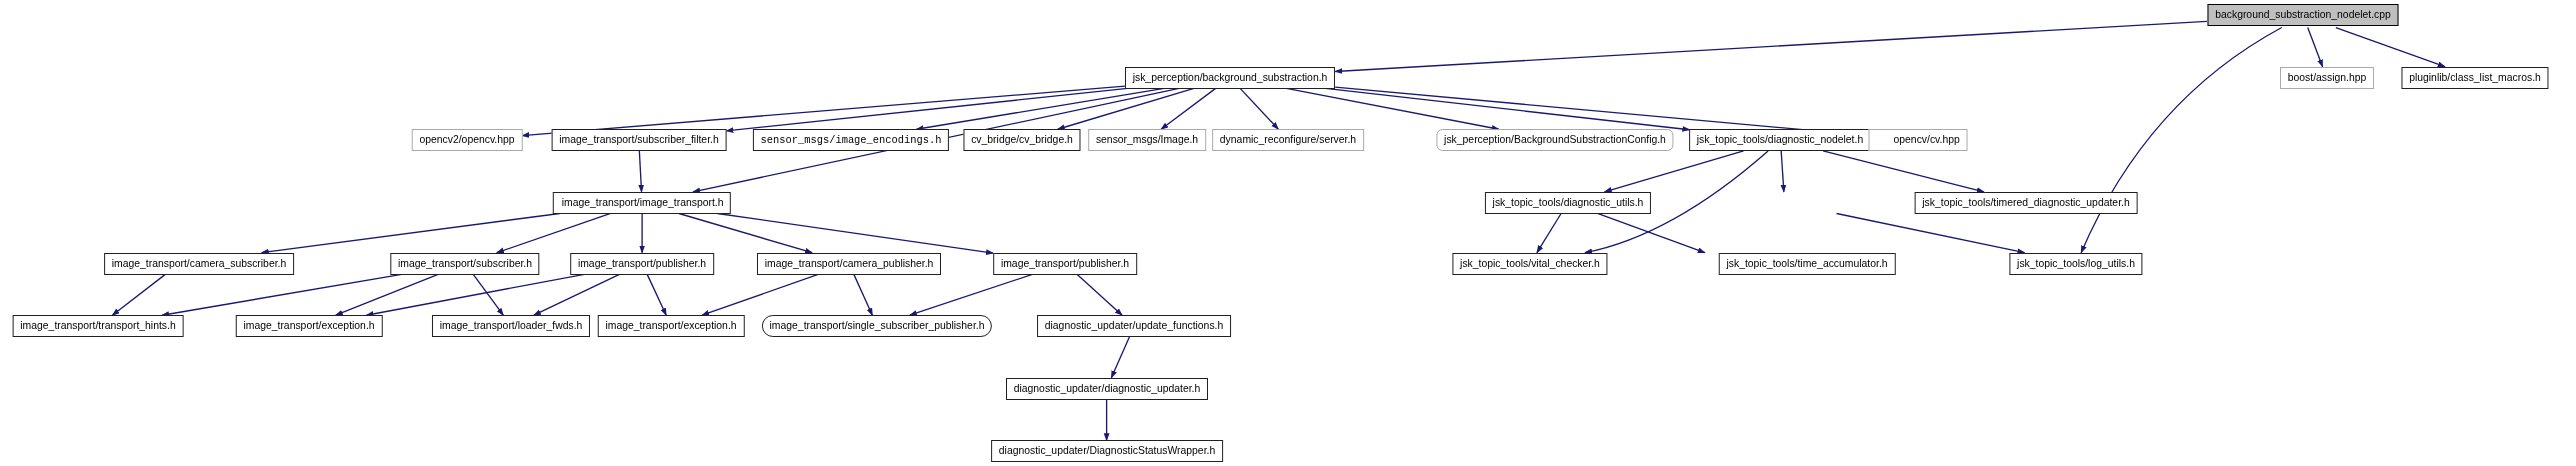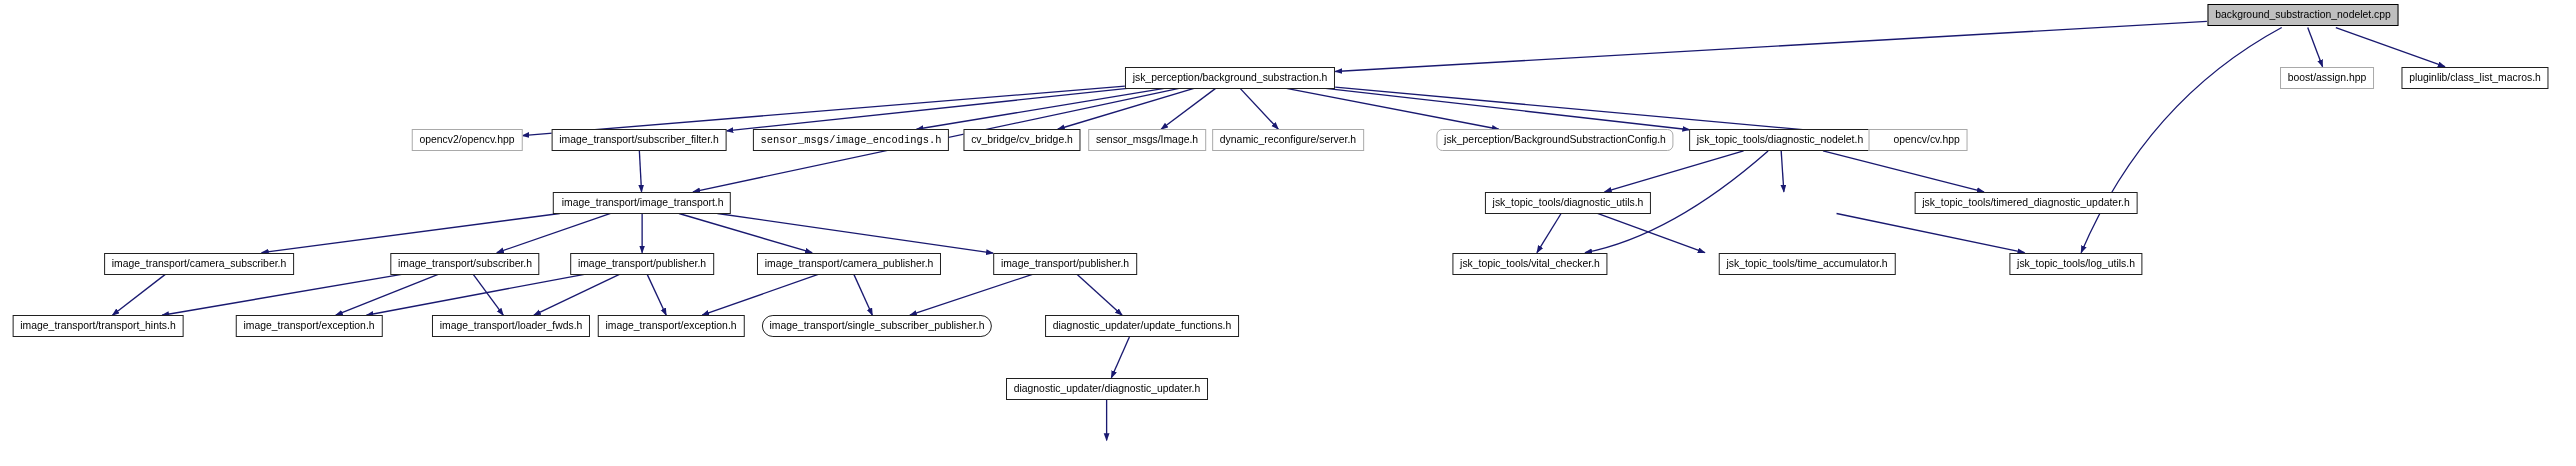--- a/index.html
+++ b/index.html
@@ -105,7 +105,7 @@
     <div class="node linked" style="left: 511px; top: 315px;">image_transport/loader_fwds.h</div>
     <div class="node linked" style="left: 671px; top: 315px;">image_transport/exception.h</div>
     <div class="node linked" style="left: 877px; top: 315px; border-radius: 11px;">image_transport/single_subscriber_publisher.h</div>
-    <div class="node linked" style="left: 1134px; top: 315px; margin-left: 8px;">diagnostic_updater/update_functions.h</div>
+    <div class="node linked" style="left: 1134px; top: 315px;">diagnostic_updater/update_functions.h</div>
     <div class="node linked" style="left: 1107px; top: 378px;">diagnostic_updater/diagnostic_updater.h</div>
   </div>
 

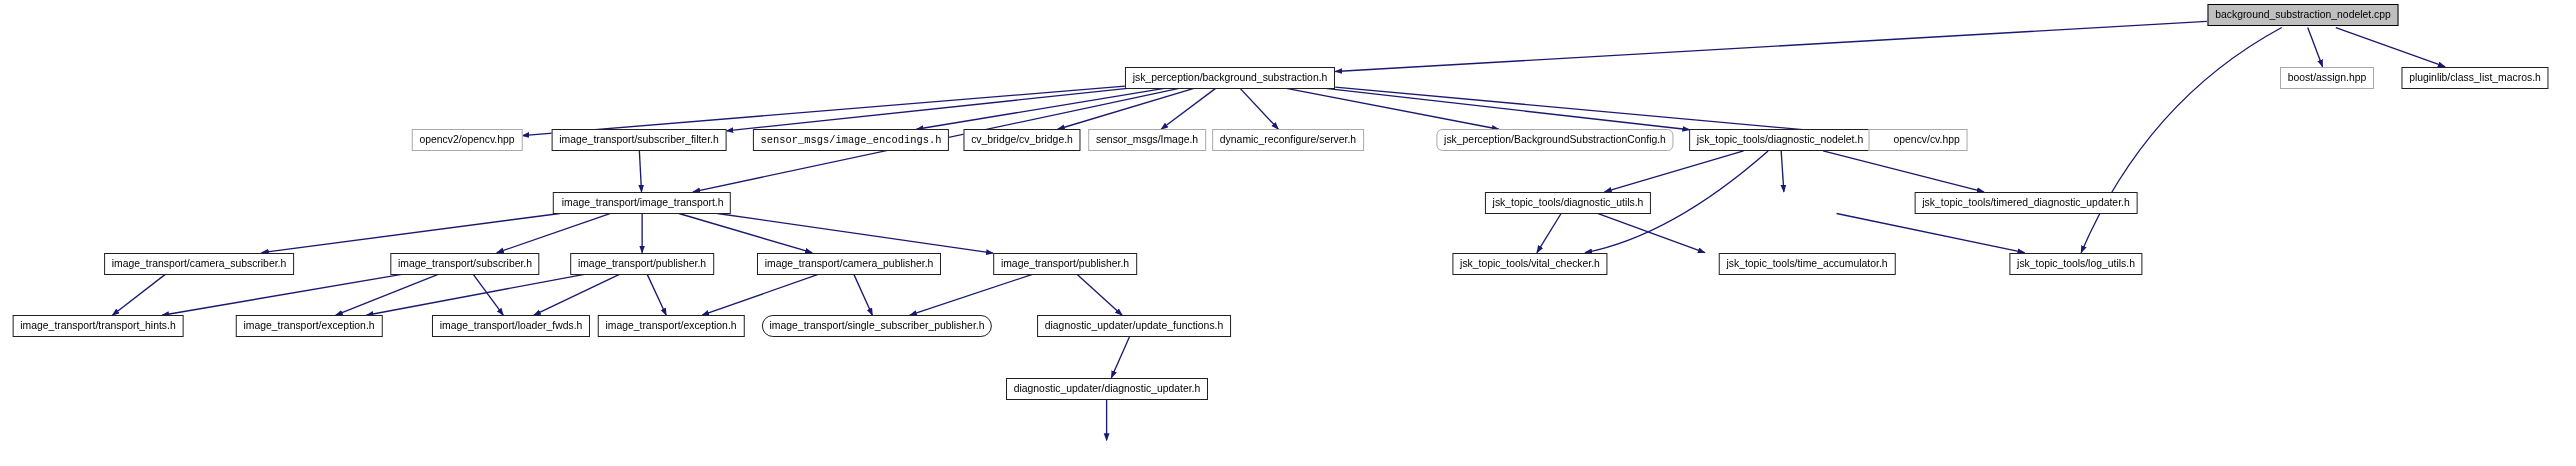--- a/index.html
+++ b/index.html
@@ -107,6 +107,7 @@
     <div class="node linked" style="left: 877px; top: 315px; border-radius: 11px;">image_transport/single_subscriber_publisher.h</div>
     <div class="node linked" style="left: 1134px; top: 315px;">diagnostic_updater/update_functions.h</div>
     <div class="node linked" style="left: 1107px; top: 378px;">diagnostic_updater/diagnostic_updater.h</div>
+    <div class="node linked" style="left: 1107px; top: 440px;">diagnostic_updater/DiagnosticStatusWrapper.h</div>
   </div>
 
 

